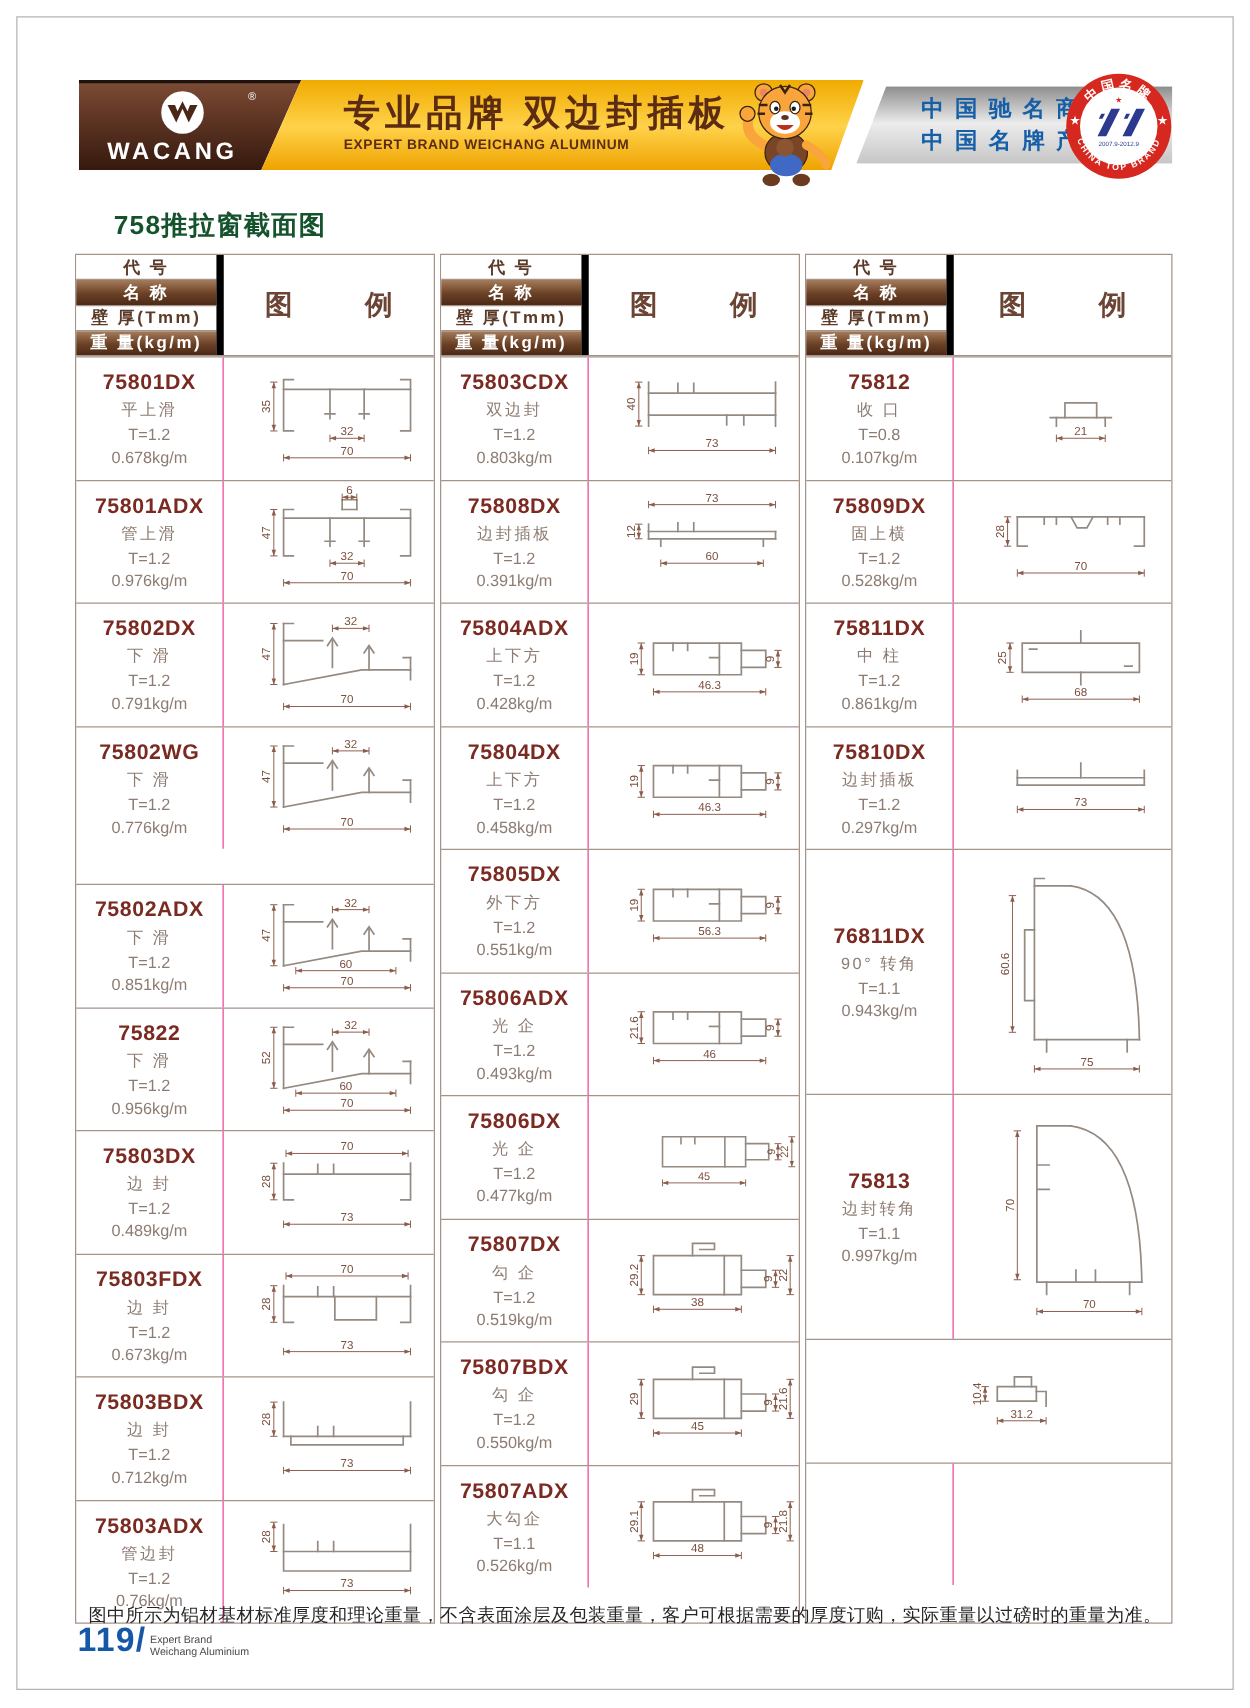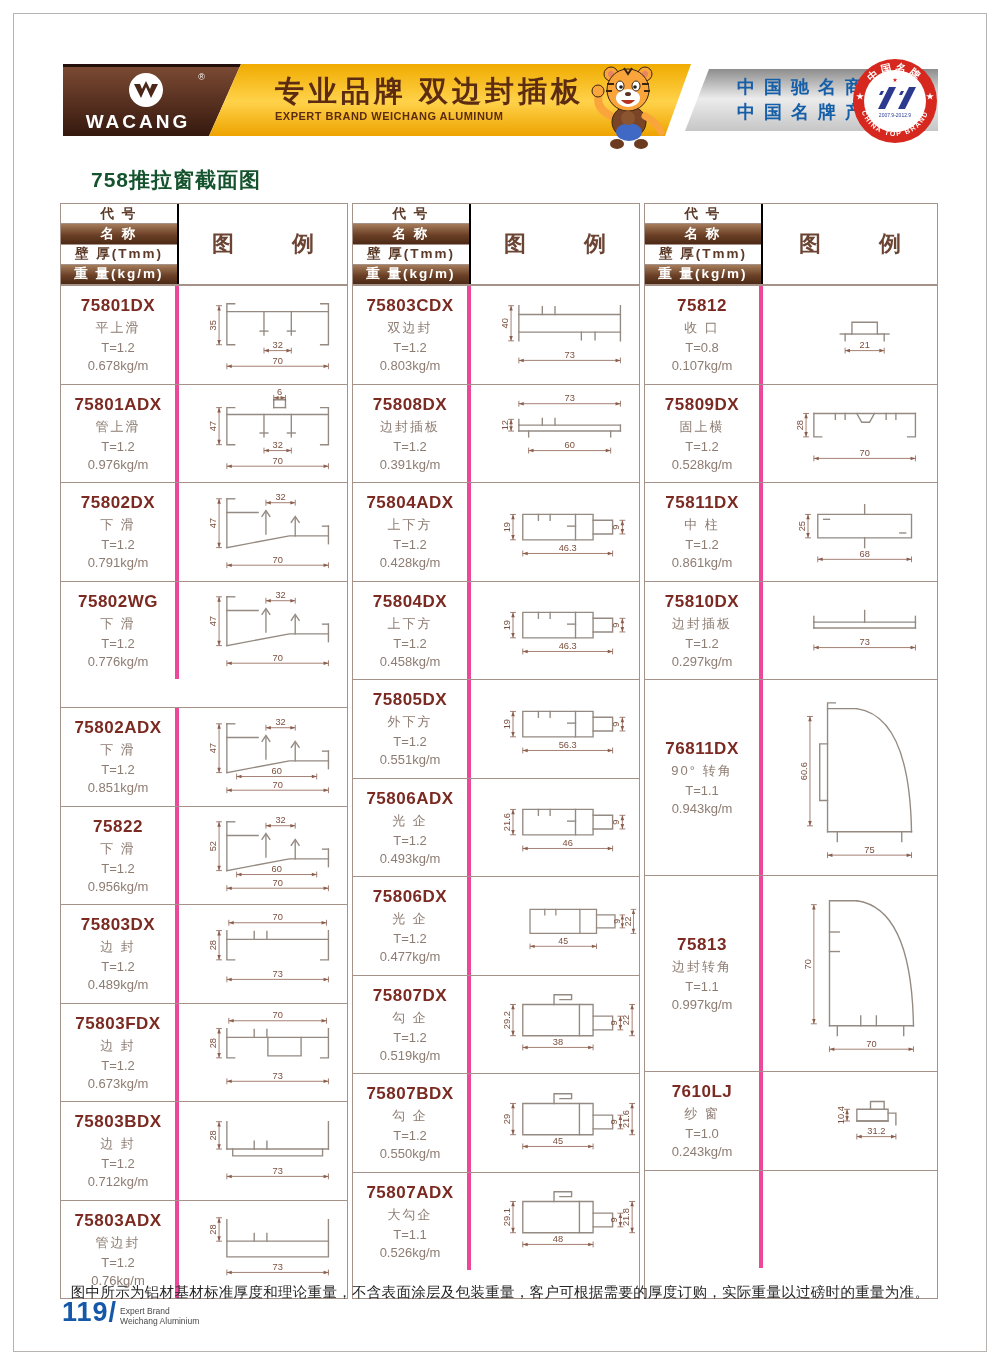--- a/index.html
+++ b/index.html
@@ -40,7 +40,7 @@
   .tables{position:absolute;left:60px;top:203px;display:flex;gap:4px;}
   .ptable{border:1px solid #a5938a;background:#fff;box-sizing:border-box;}
   .thead{display:flex;height:80px;border-bottom:1px solid #a5938a;}
-  .thead-left{width:118px;border-right:2px solid #000000;display:flex;flex-direction:column;box-sizing:border-box;}
+  .thead-left{width:118px;border-right:6px solid #000000;display:flex;flex-direction:column;box-sizing:border-box;}
   .hcell{flex:1;display:flex;align-items:center;justify-content:center;
     font-weight:bold;font-size:13.5px;letter-spacing:2px;white-space:nowrap;}
   .hcell.plain{color:#5b3a28;background:#fff;}

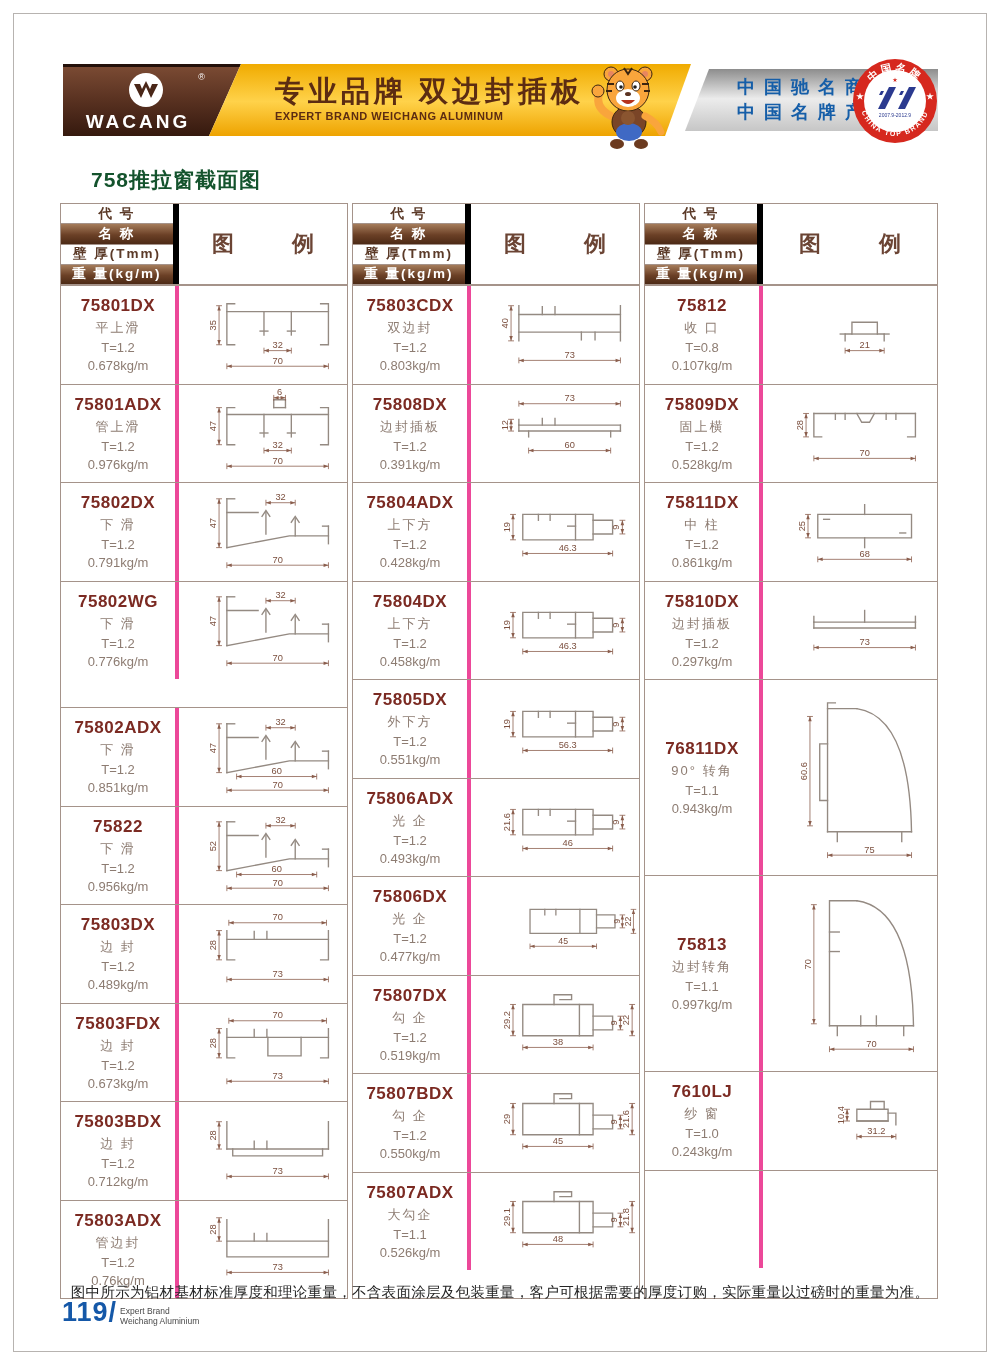--- a/index.html
+++ b/index.html
@@ -50,7 +50,7 @@
     color:#6b4434;font-size:22px;font-weight:bold;letter-spacing:26px;text-indent:26px;}
   .row{display:flex;border-top:1px solid #a5938a;}
   .row:first-of-type{border-top:none;}
-  .row-info{width:118px;border-right:4px solid #ec4899;display:flex;flex-direction:column;
+  .row-info{width:118px;border-right:1px solid #ec4899;display:flex;flex-direction:column;
     align-items:center;justify-content:center;gap:3px;box-sizing:border-box;}
   .p-code{color:#7b2a22;font-weight:bold;font-size:17px;letter-spacing:0.5px;}
   .p-name{color:#8d7c72;font-size:13px;letter-spacing:2px;}

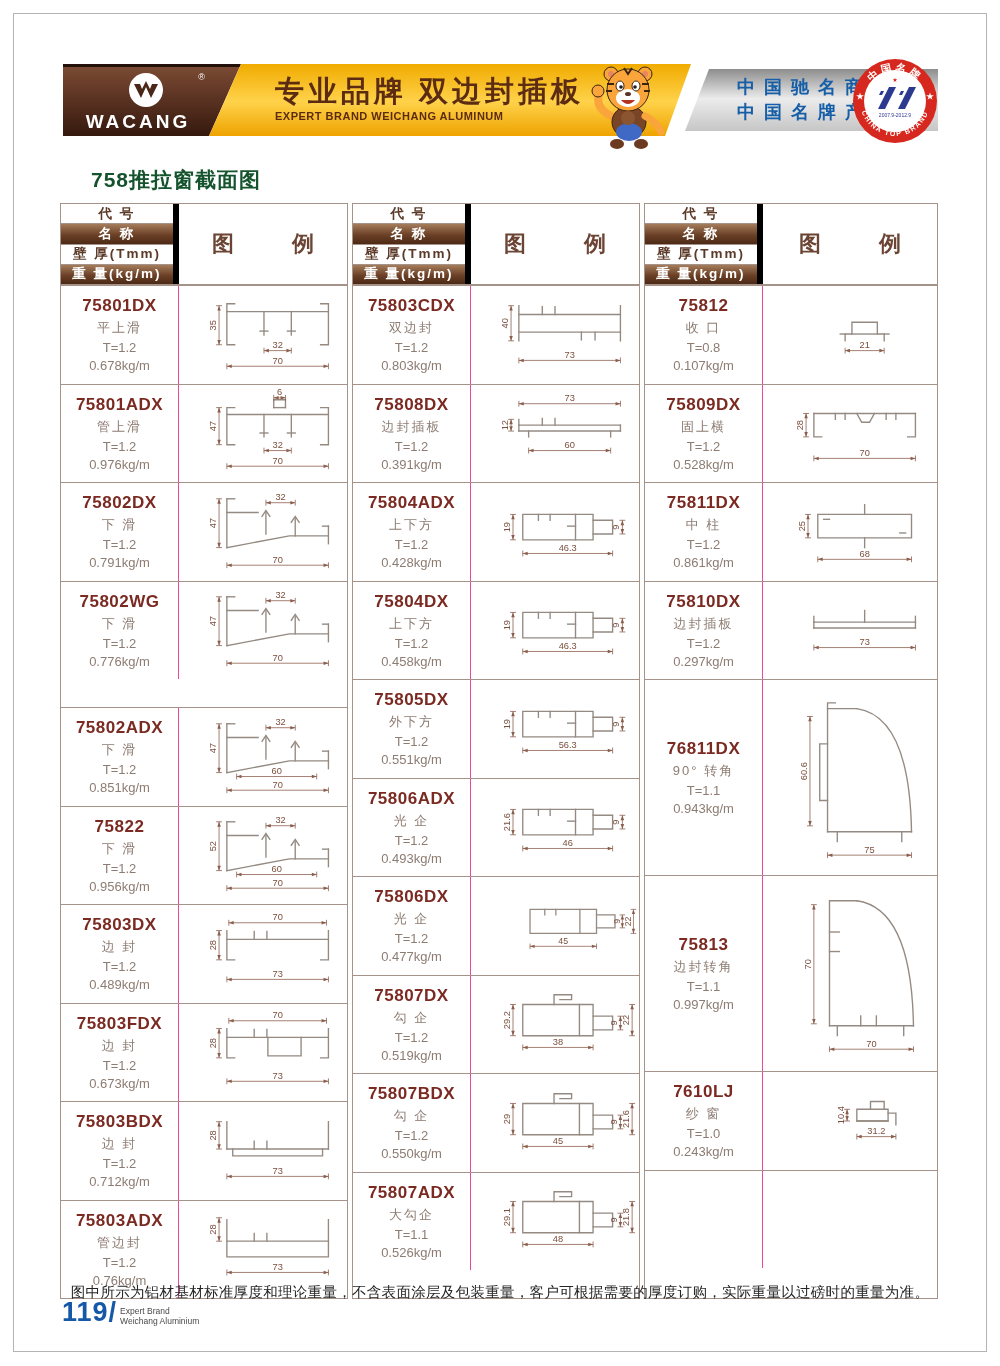--- a/index.html
+++ b/index.html
@@ -1099,12 +1099,6 @@
         </div>
       </div>
       <div class="row" style="height: 97.5px;">
-        <div class="row-info">
-          <div class="p-code">7610LJ</div>
-          <div class="p-name">纱 窗</div>
-          <div class="p-t">T=1.0</div>
-          <div class="p-w">0.243kg/m</div>
-        </div>
         <div class="row-fig">
           <svg viewBox="0 0 170 92" width="166" height="90">
             <path d="M92,34 H124 V46 H92 V34" fill="none" stroke="#948a82" stroke-width="1.4" stroke-linecap="square"></path>

